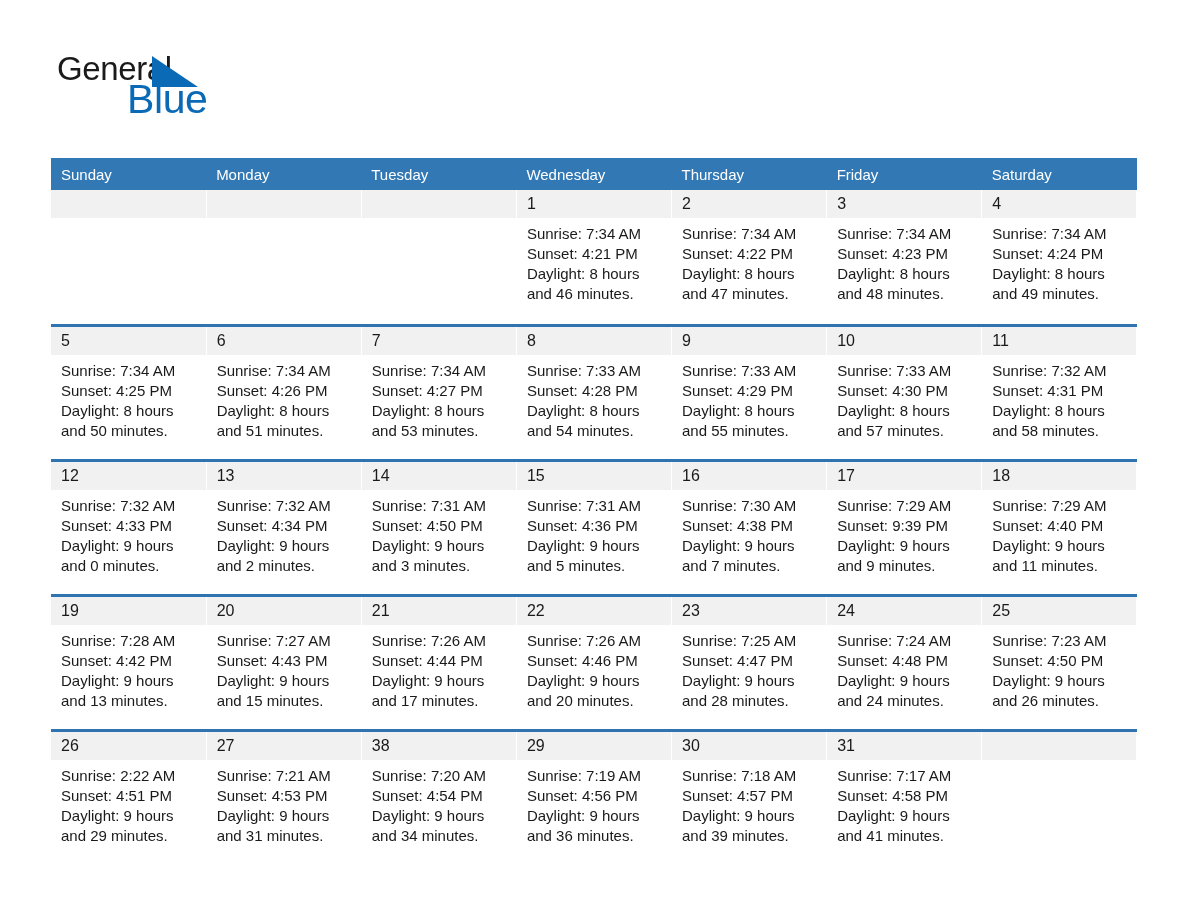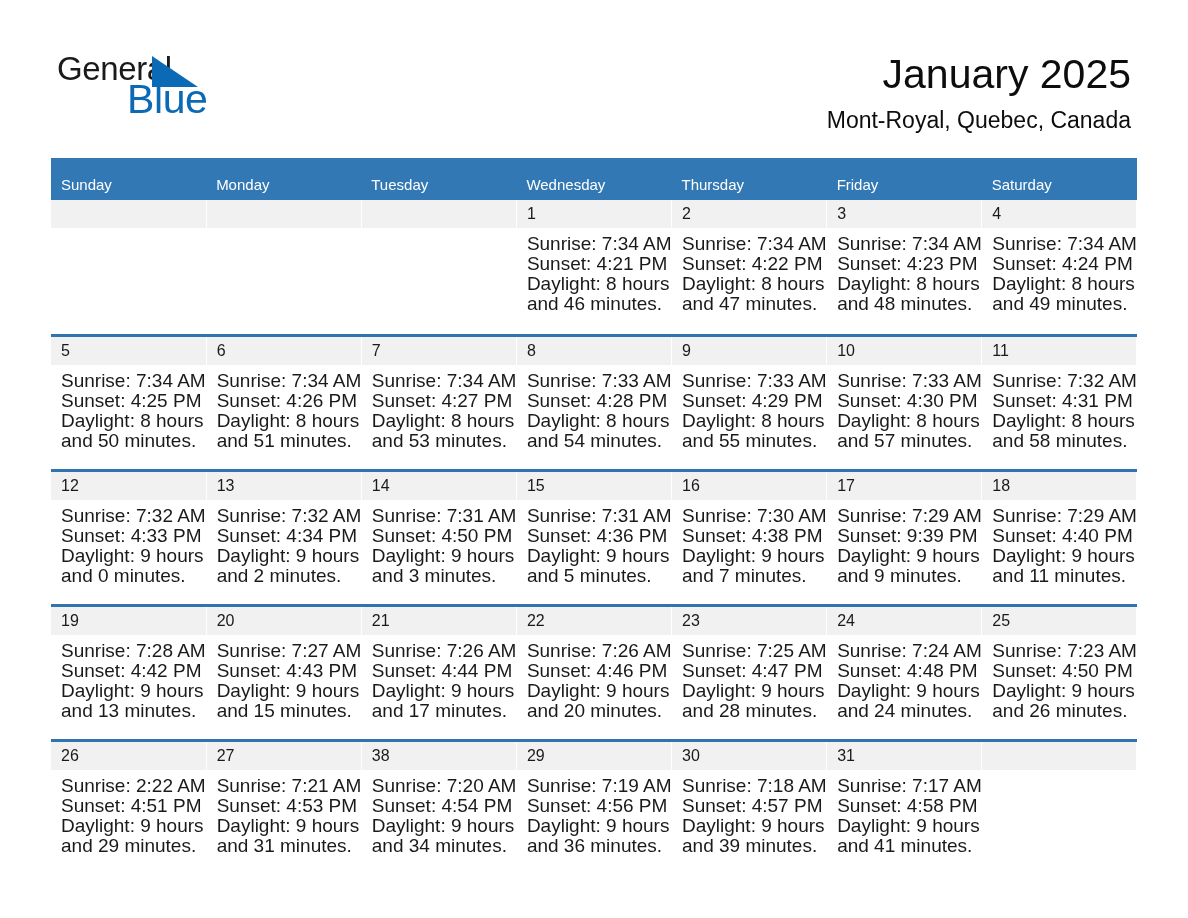--- a/index.html
+++ b/index.html
@@ -157,10 +157,6 @@
       <span class="logo-blue">Blue</span>
     </div>
 
-    <div class="title-block">
-      <h1 class="cal-title">January 2025</h1>
-      <div class="cal-location">Mont-Royal, Quebec, Canada</div>
-    </div>
 
   </div>
 

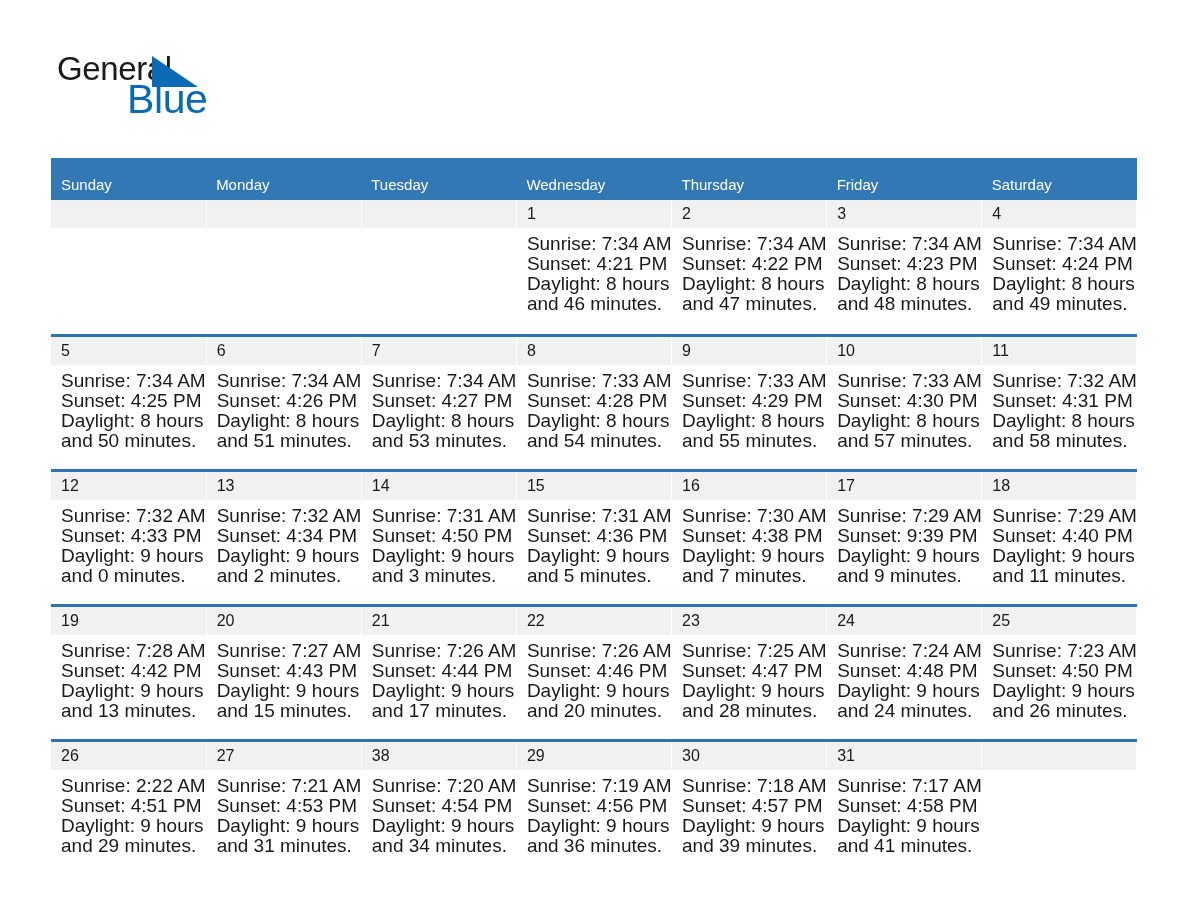--- a/index.html
+++ b/index.html
@@ -99,7 +99,7 @@
     font-size: 15px;
     font-weight: normal;
     text-align: left;
-    padding: 18px 0 7px 10px;
+    padding: 8px 0 7px 10px;
     height: 30px;
     border: none;
   }

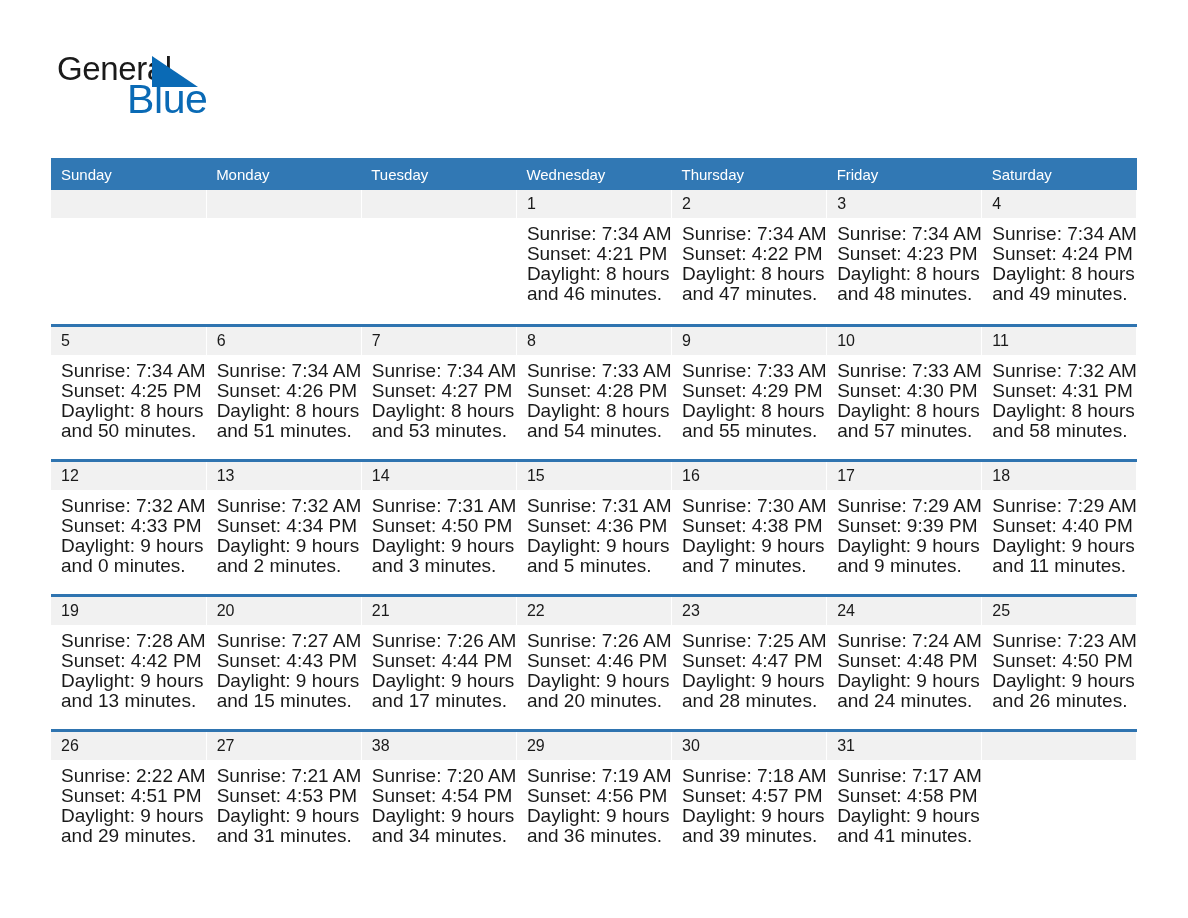--- a/index.html
+++ b/index.html
@@ -134,7 +134,7 @@
   }
   .details {
     padding: 6px 8px 0 10px;
-    font-size: 19px;
+    font-size: 15px;
     line-height: 20px;
     color: #1a1a1a;
   }

